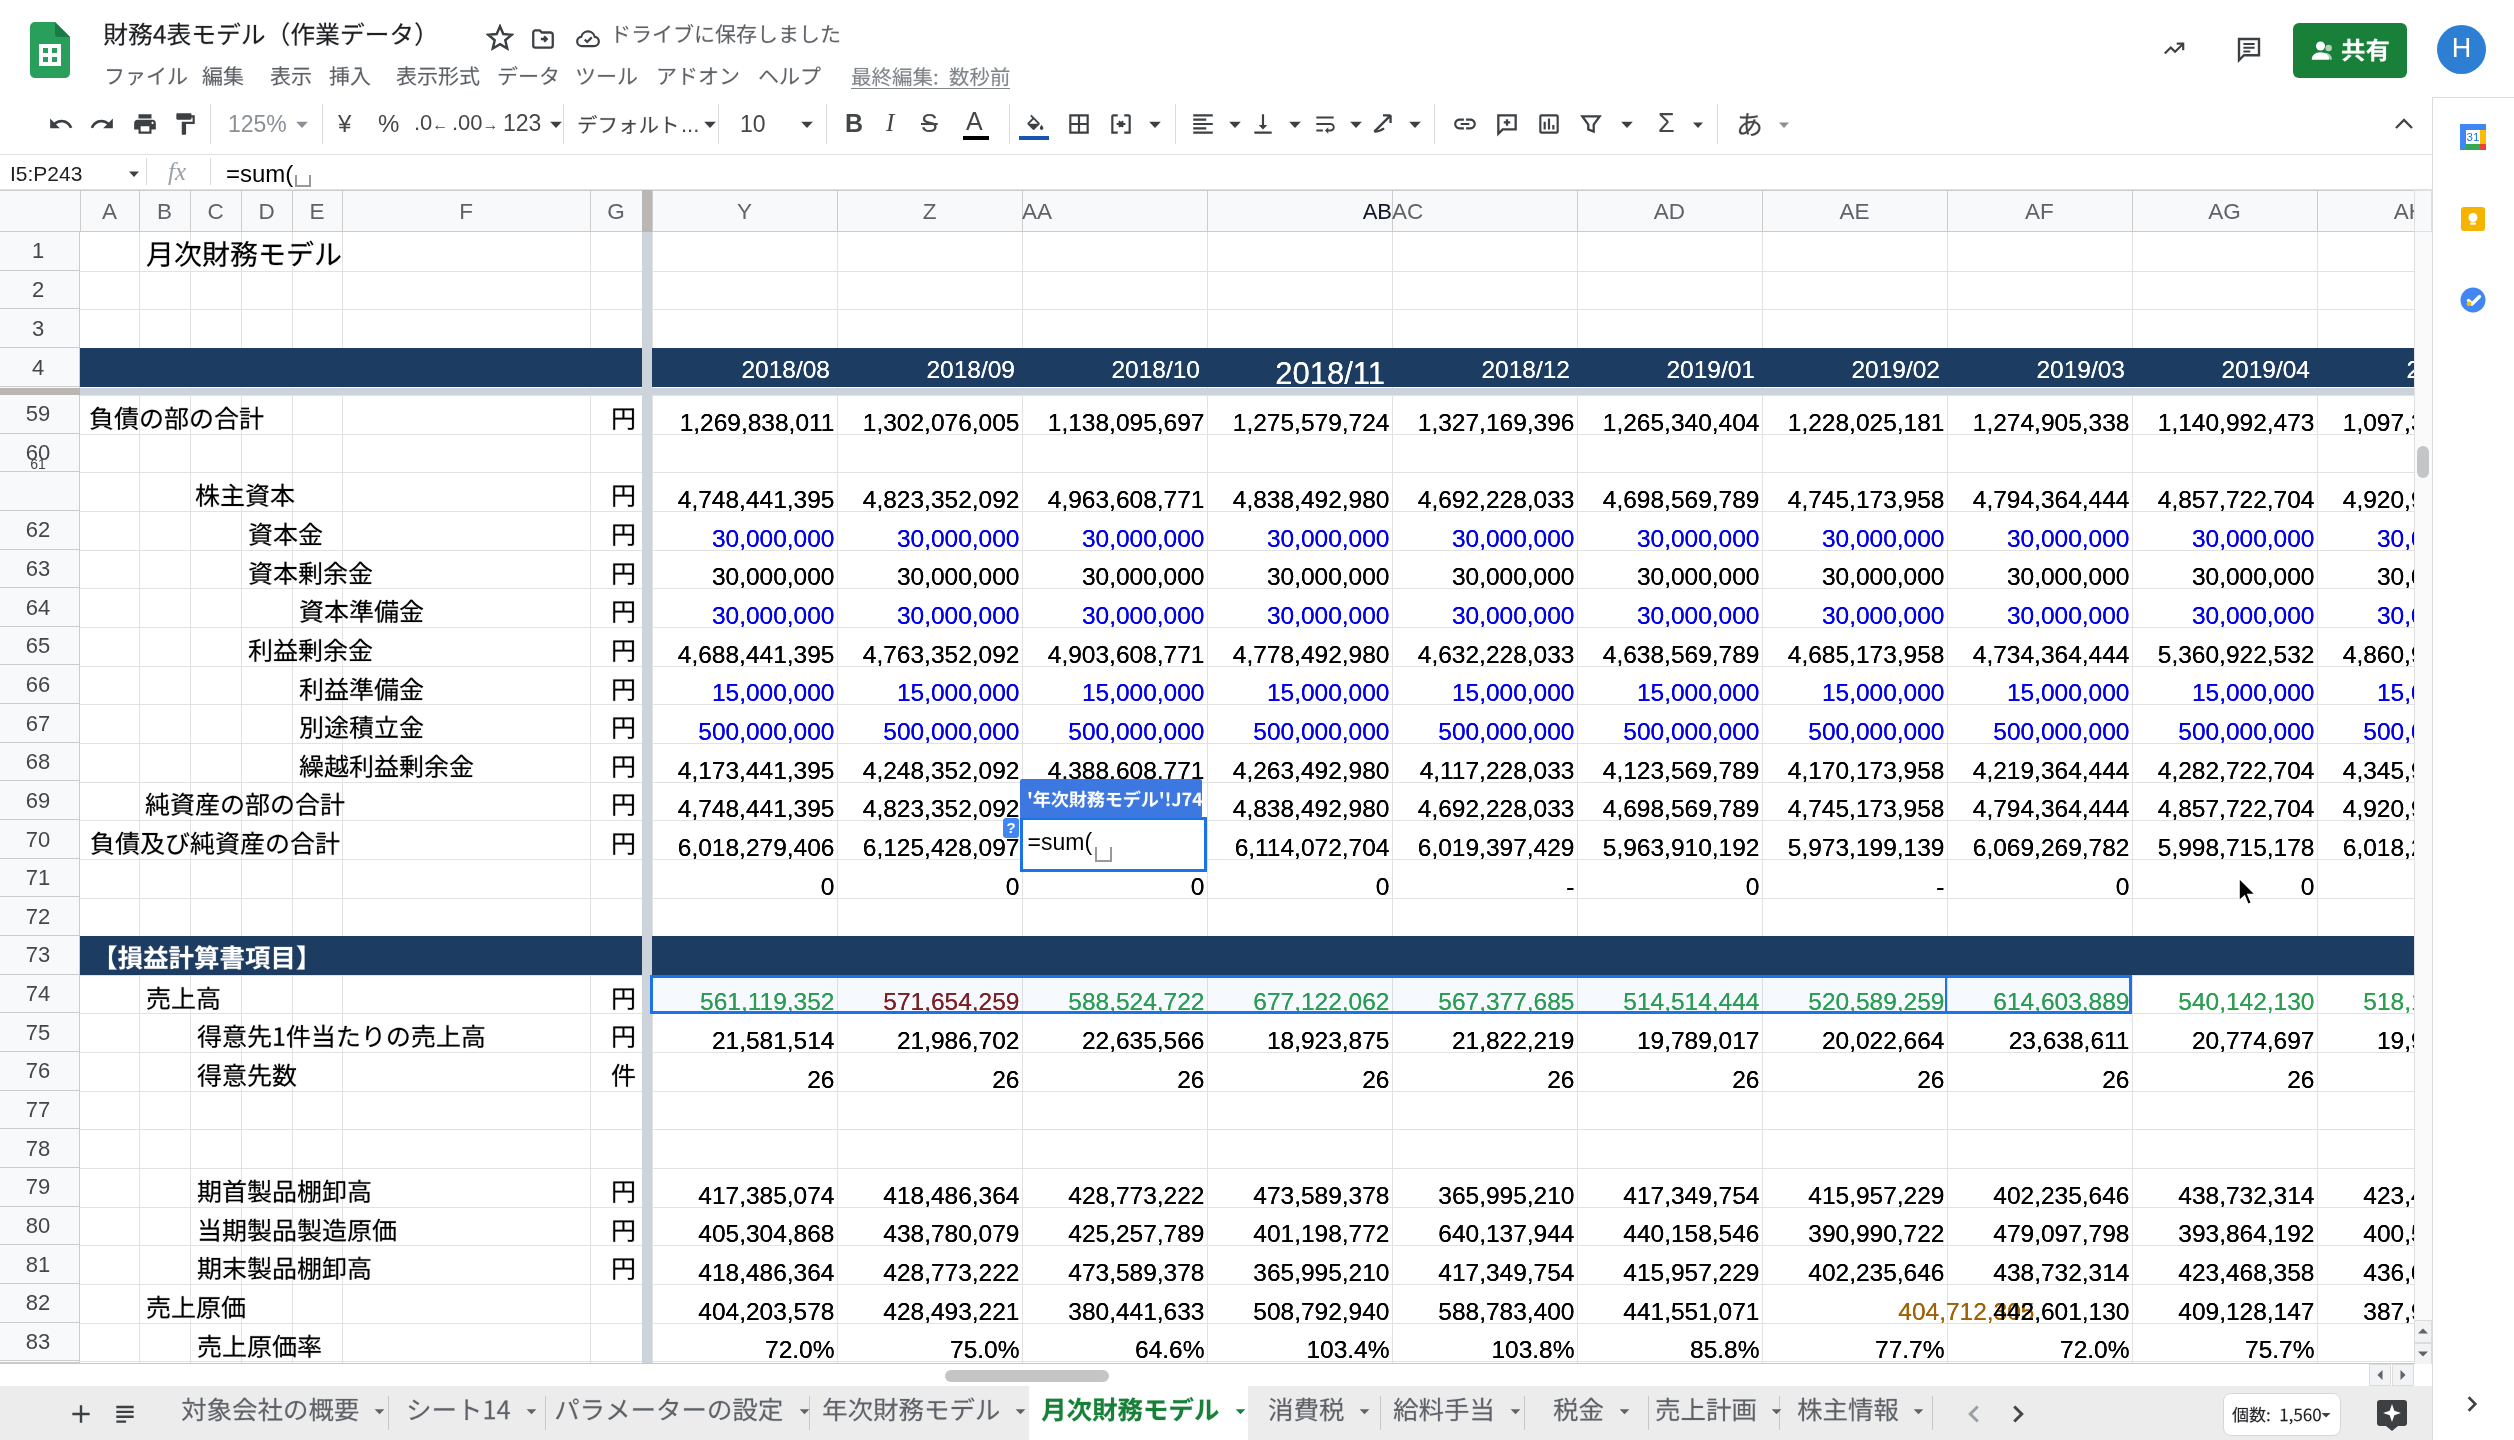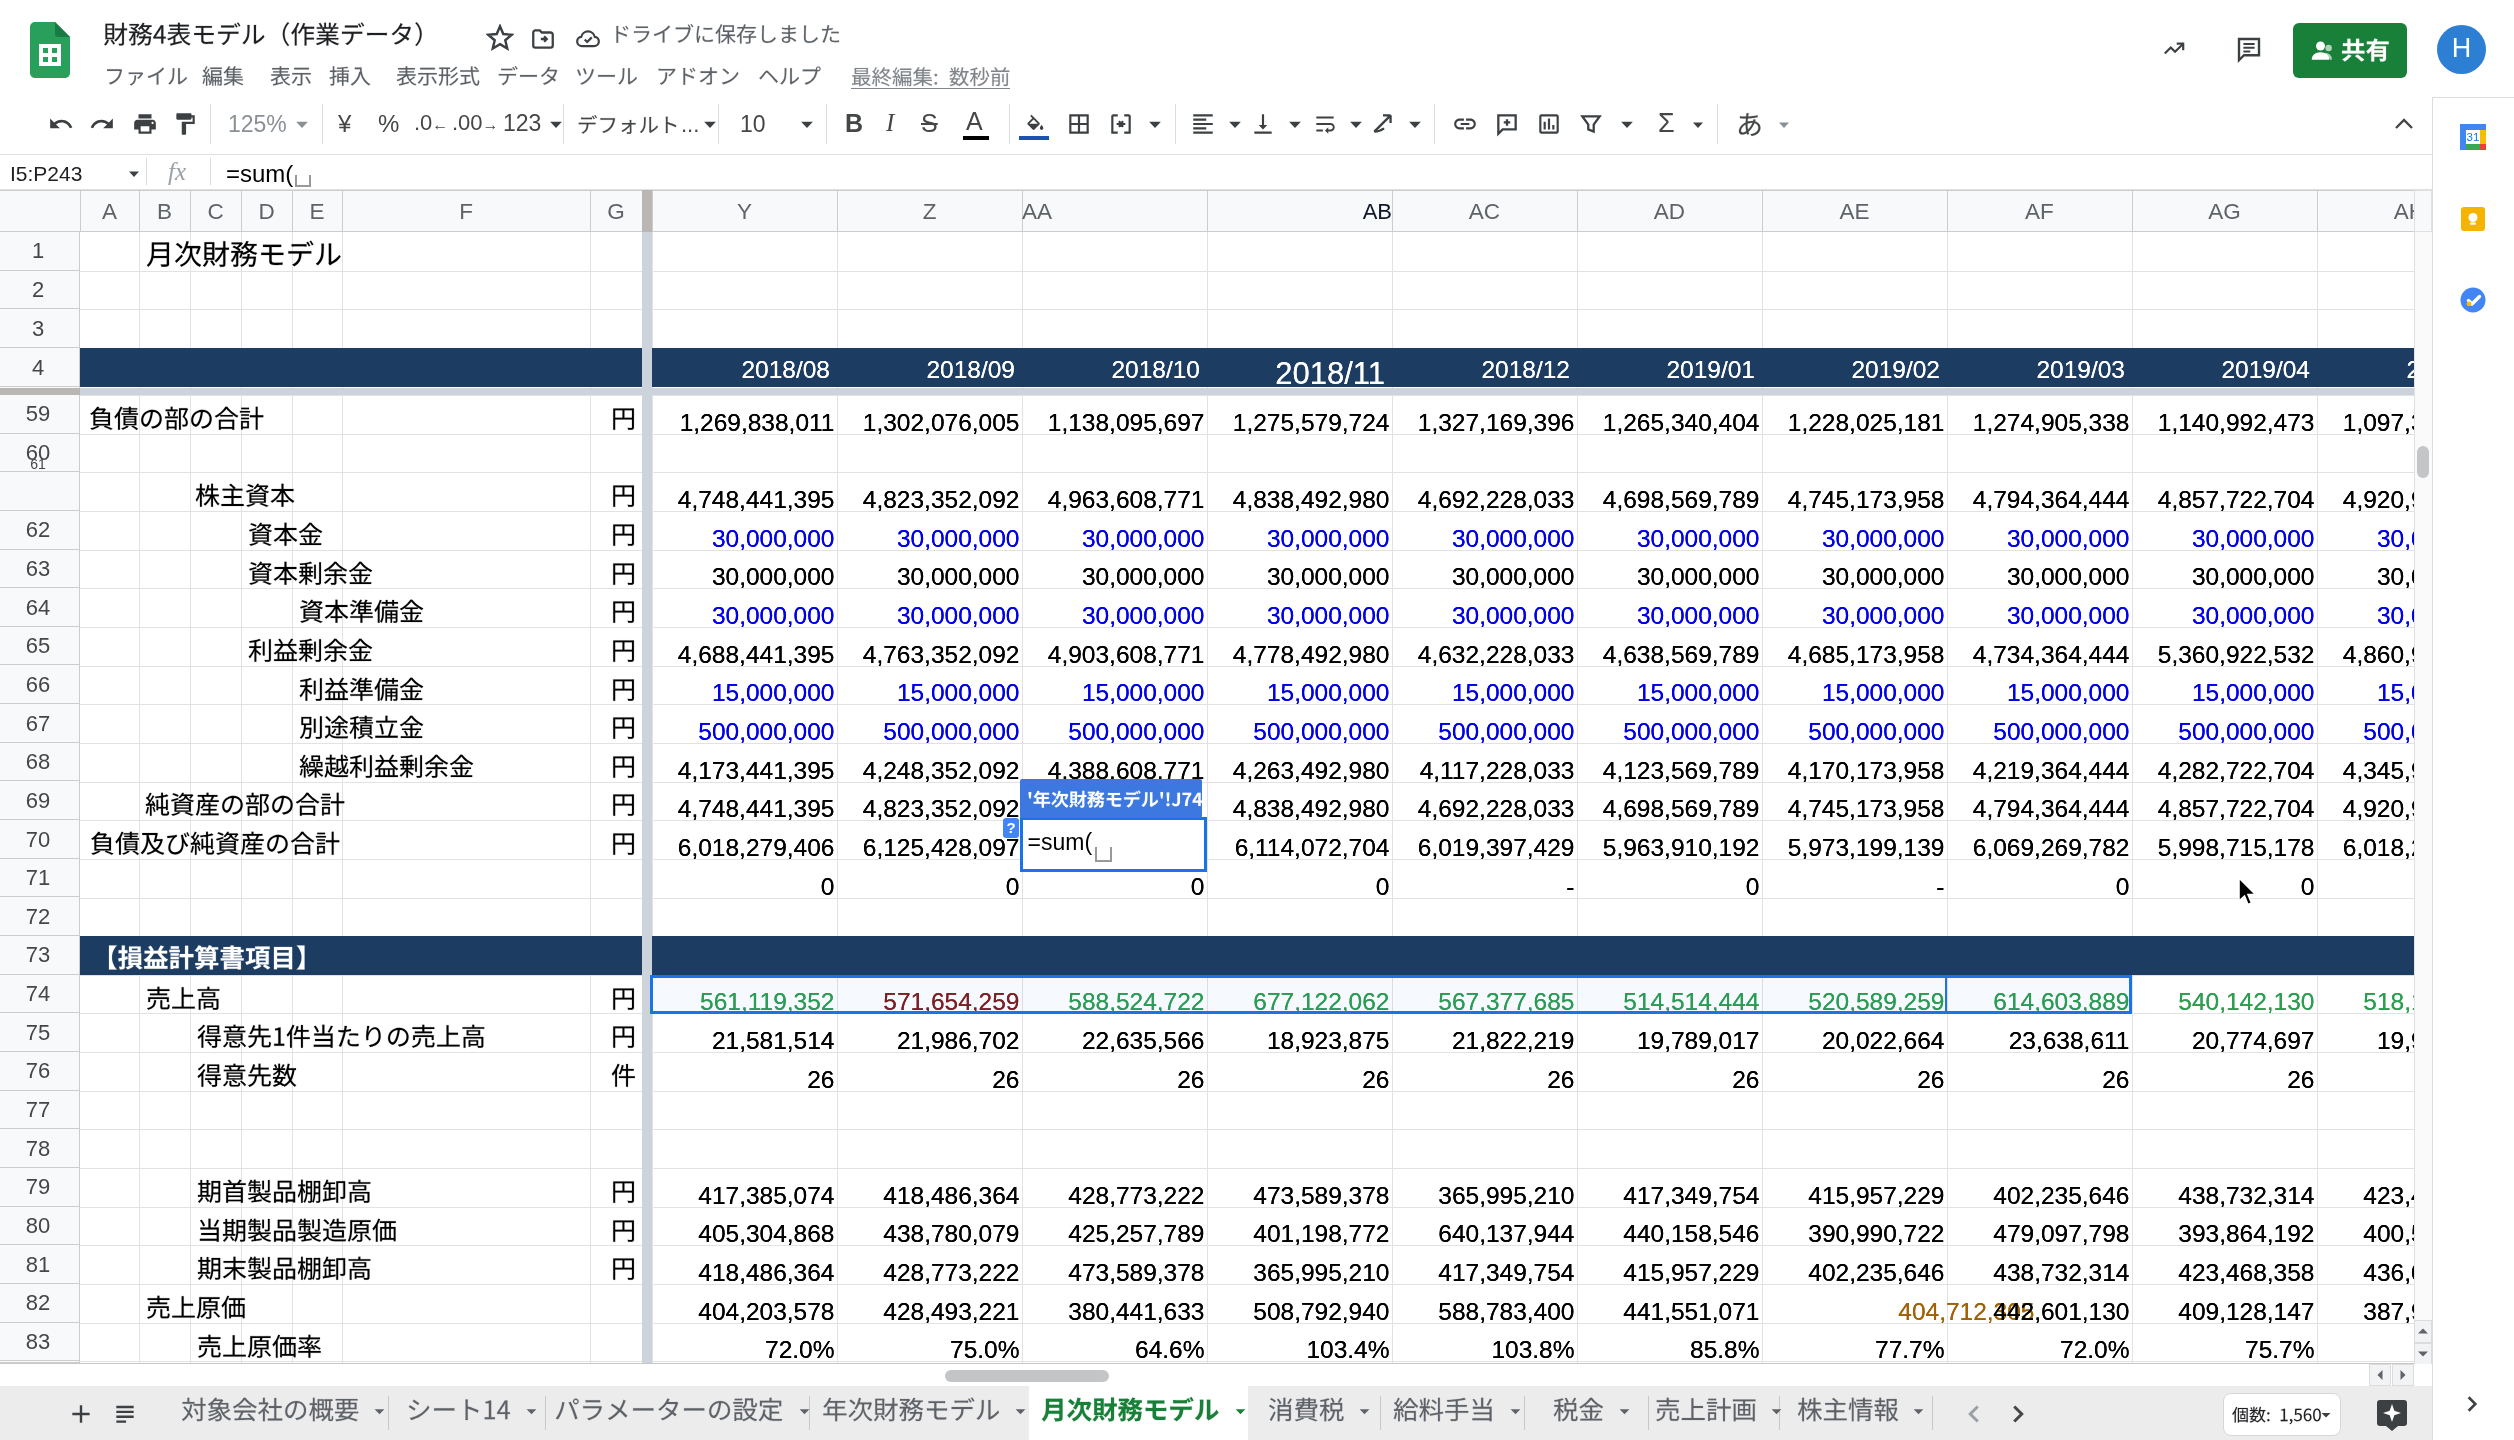--- a/index.html
+++ b/index.html
@@ -186,7 +186,7 @@
 <div class="abs" style="left:1207.0px;top:190.0px;width:1px;height:42.0px;background:#cdcdcd"></div>
 <div class="lat" style="left:1207.0px;top:199.0px;width:185.0px;text-align:right;font-size:22px;color:#0f172a">AB</div>
 <div class="abs" style="left:1392.0px;top:190.0px;width:1px;height:42.0px;background:#cdcdcd"></div>
-<div class="lat" style="left:1392.0px;top:199.0px;width:185.0px;text-align:center;font-size:22.5px;color:#5f6368">AC</div>
+<div class="lat" style="left:1392.0px;top:199.0px;width:185.0px;text-align:left;font-size:22.5px;color:#5f6368">AC</div>
 <div class="abs" style="left:1577.0px;top:190.0px;width:1px;height:42.0px;background:#cdcdcd"></div>
 <div class="lat" style="left:1577.0px;top:199.0px;width:185.0px;text-align:center;font-size:22.5px;color:#5f6368">AD</div>
 <div class="abs" style="left:1762.0px;top:190.0px;width:1px;height:42.0px;background:#cdcdcd"></div>

